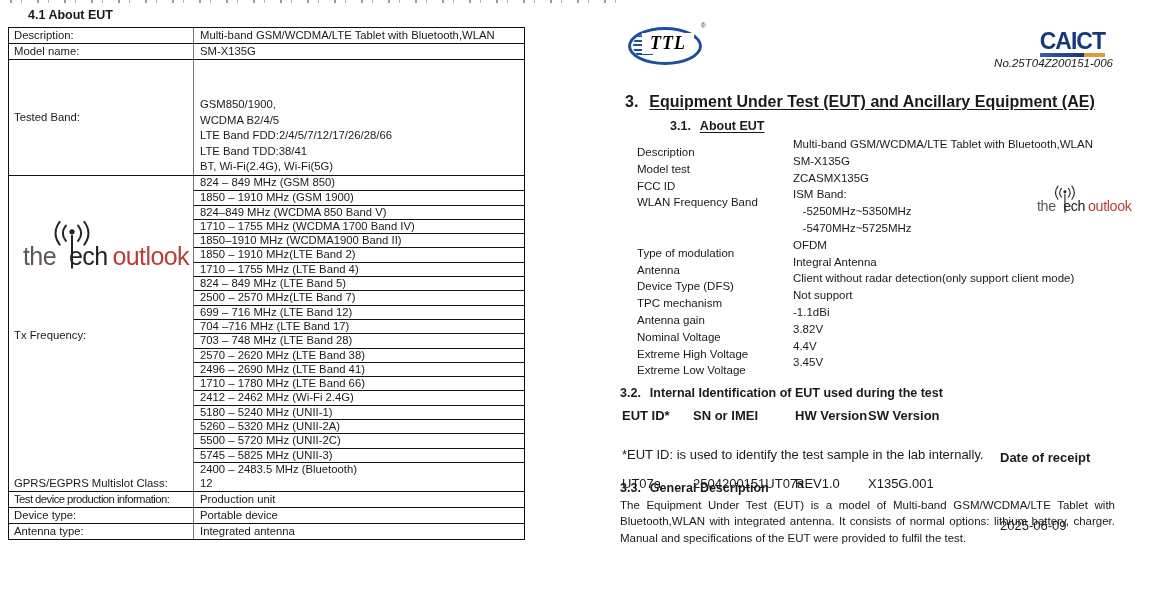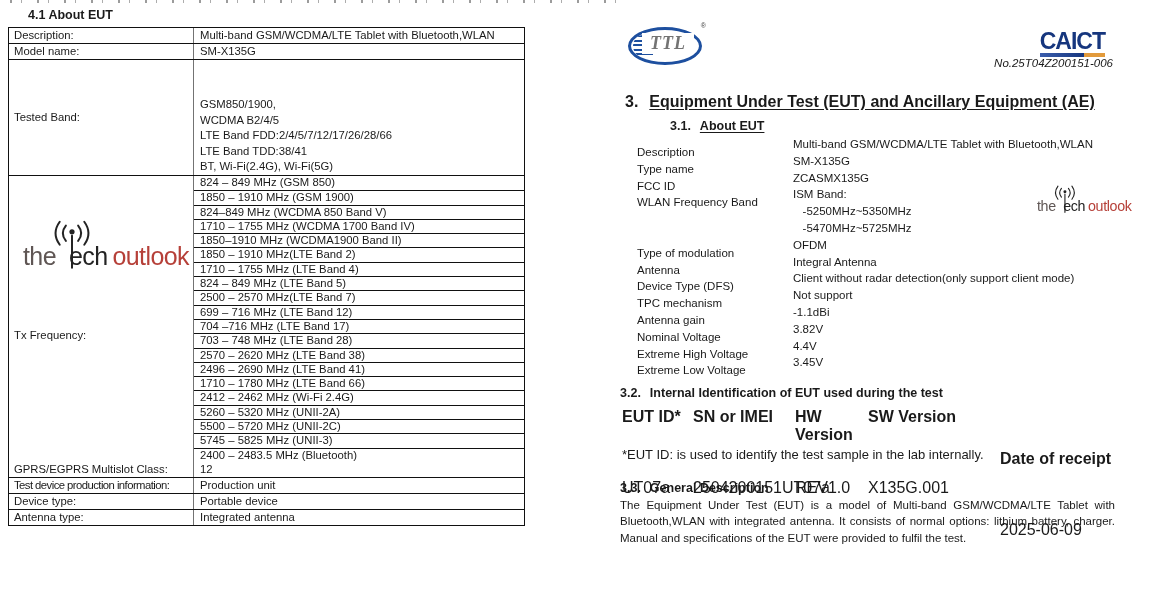--- a/index.html
+++ b/index.html
@@ -55,7 +55,7 @@
     border-radius:50% 0 0 50%; }
   .ttl-text { position:absolute; left:14px; top:6px; width:52px; text-align:center;
     font-family:"Liberation Serif","DejaVu Serif",serif; font-style:italic;
-    font-weight:bold; font-size:18px; color:#737373; letter-spacing:1px;
+    font-weight:bold; font-size:18px; color:#000000; letter-spacing:1px;
     background:#fff; }
   .ttl-reg { position:absolute; right:-4px; top:-5px; font-size:7px; color:#444; }
 

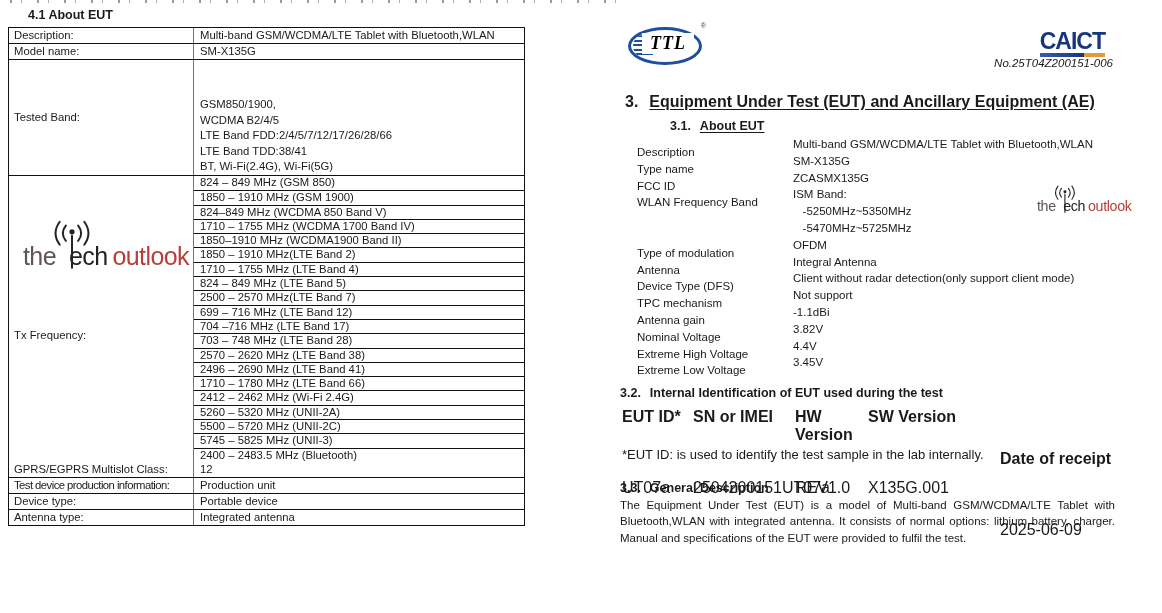--- a/index.html
+++ b/index.html
@@ -225,7 +225,7 @@
       <span class="kv-value">Multi-band GSM/WCDMA/LTE Tablet with Bluetooth,WLAN</span>
     </div>
       <div class="kv-row">
-      <span class="kv-label">Type name</span>
+      <span class="kv-label">Model test</span>
       <span class="kv-value">SM-X135G</span>
     </div>
       <div class="kv-row">

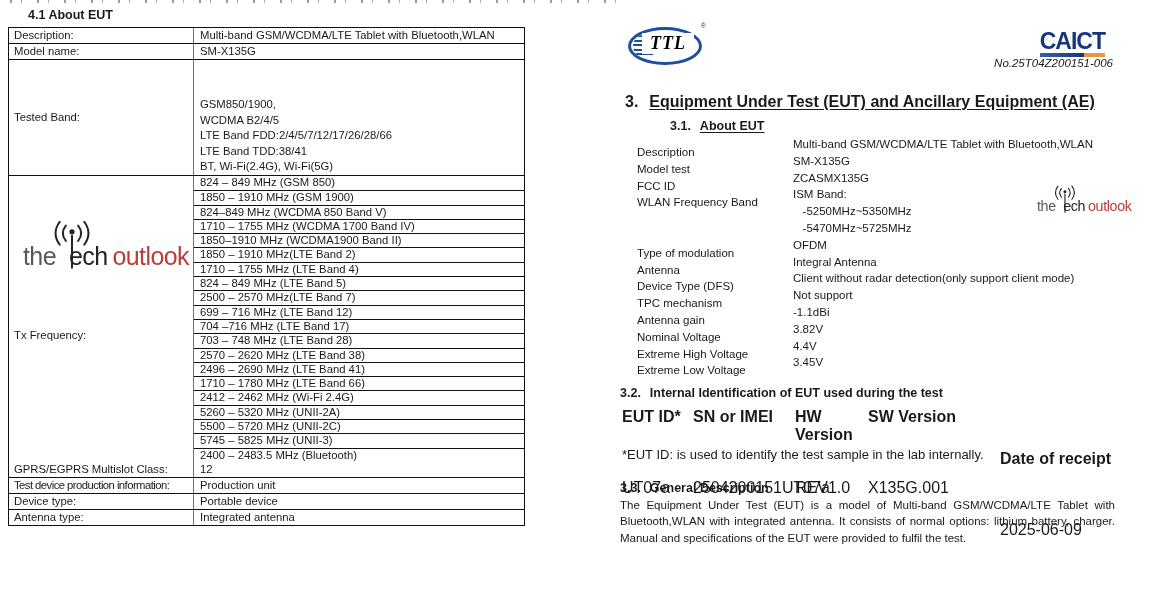--- a/index.html
+++ b/index.html
@@ -163,6 +163,7 @@
           <div class="tx-row">2496 – 2690 MHz (LTE Band 41)</div>
           <div class="tx-row">1710 – 1780 MHz (LTE Band 66)</div>
           <div class="tx-row">2412 – 2462 MHz (Wi-Fi 2.4G)</div>
+          <div class="tx-row">5180 – 5240 MHz (UNII-1)</div>
           <div class="tx-row">5260 – 5320 MHz (UNII-2A)</div>
           <div class="tx-row">5500 – 5720 MHz (UNII-2C)</div>
           <div class="tx-row">5745 – 5825 MHz (UNII-3)</div>

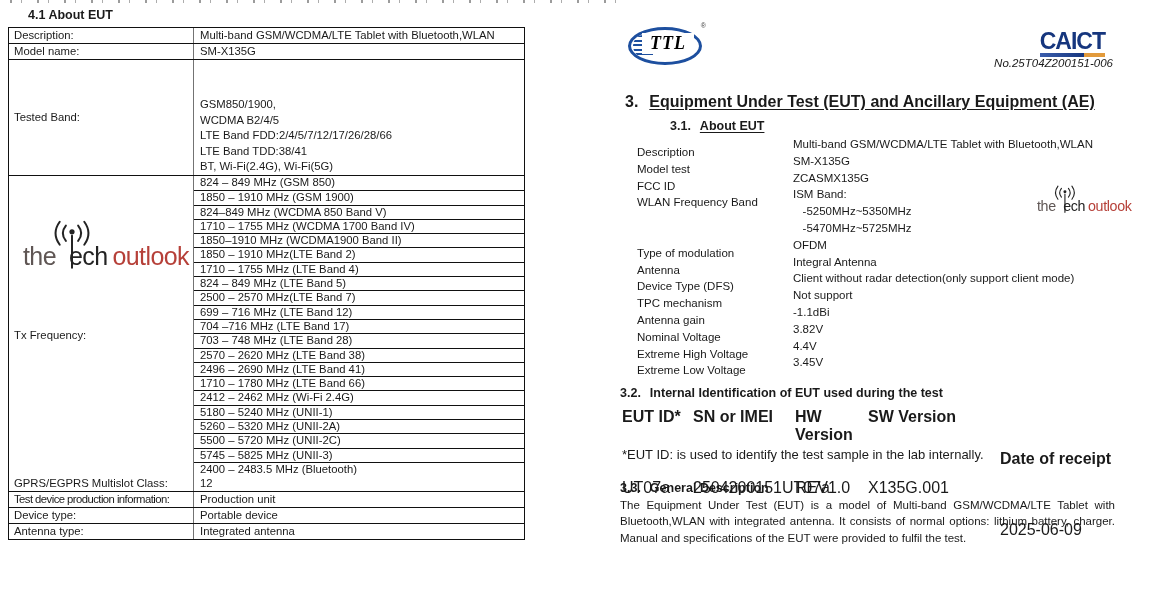--- a/index.html
+++ b/index.html
@@ -84,7 +84,7 @@
   .kv-label { width:156px; flex-shrink:0;margin-top:8px; }
   .kv-value { white-space:pre; }
 
-  .t32 { position:absolute; left:22px; top:408px; font-size:16px; width:505px; }
+  .t32 { position:absolute; left:22px; top:408px; font-size:13px; width:505px; }
   .t32 .hrow { display:flex; font-weight:bold; }
   .t32 .drow { display:flex; margin-top:11px; }
   .t32 .c0 { width:71px; } .t32 .c1 { width:102px; } .t32 .c2 { width:73px; }

